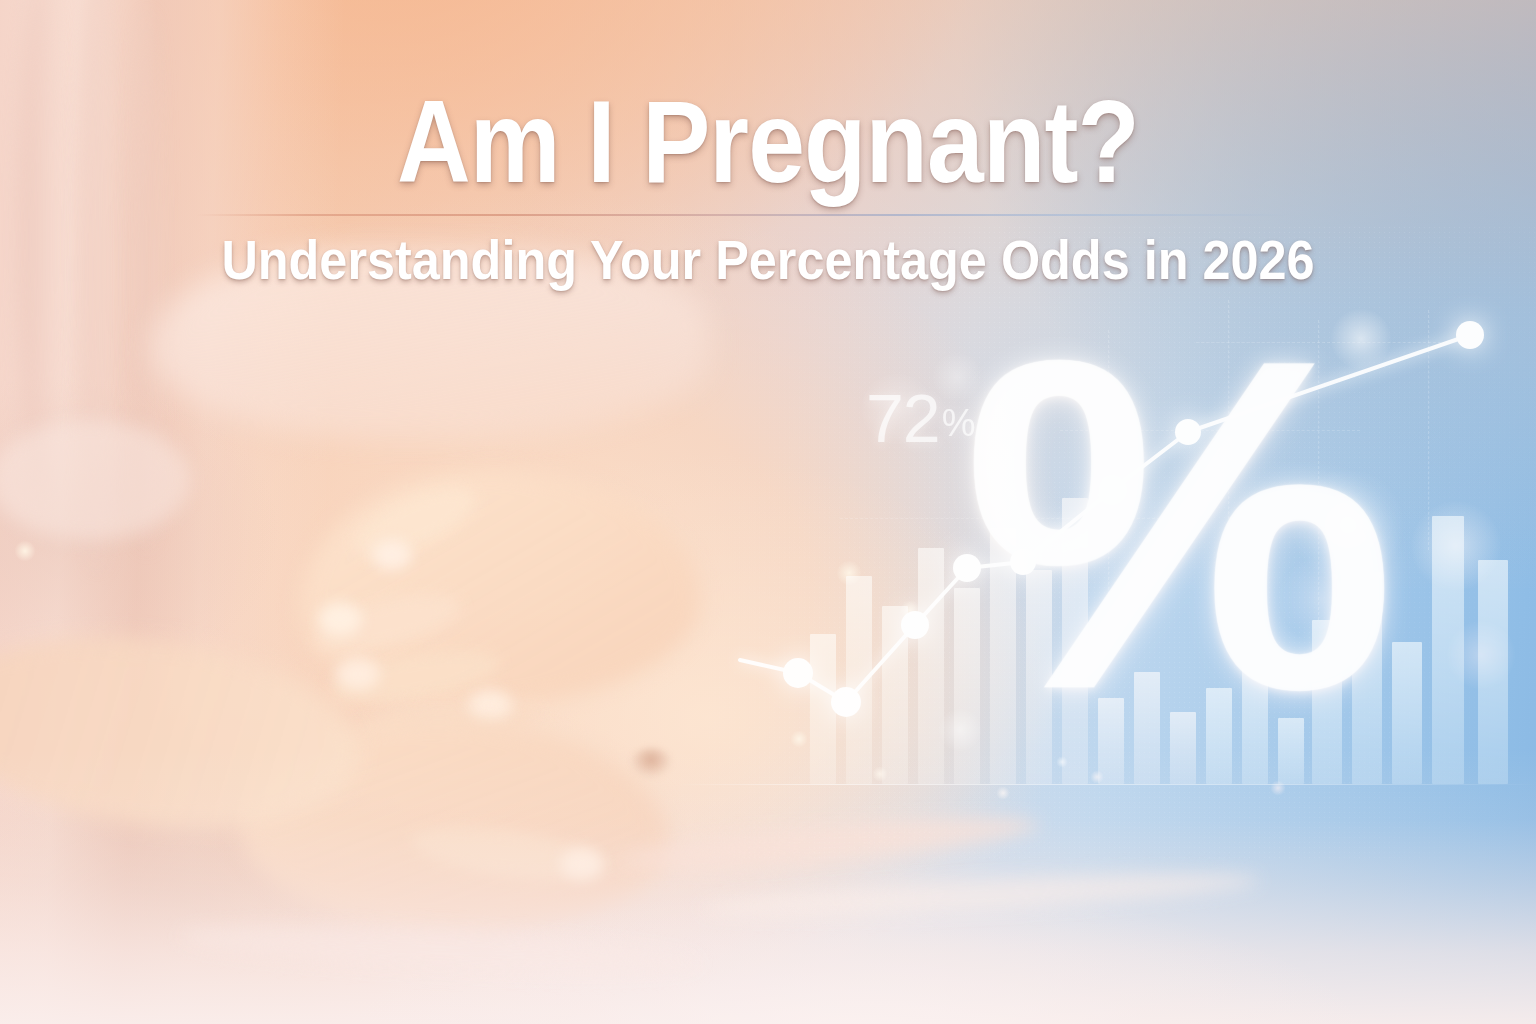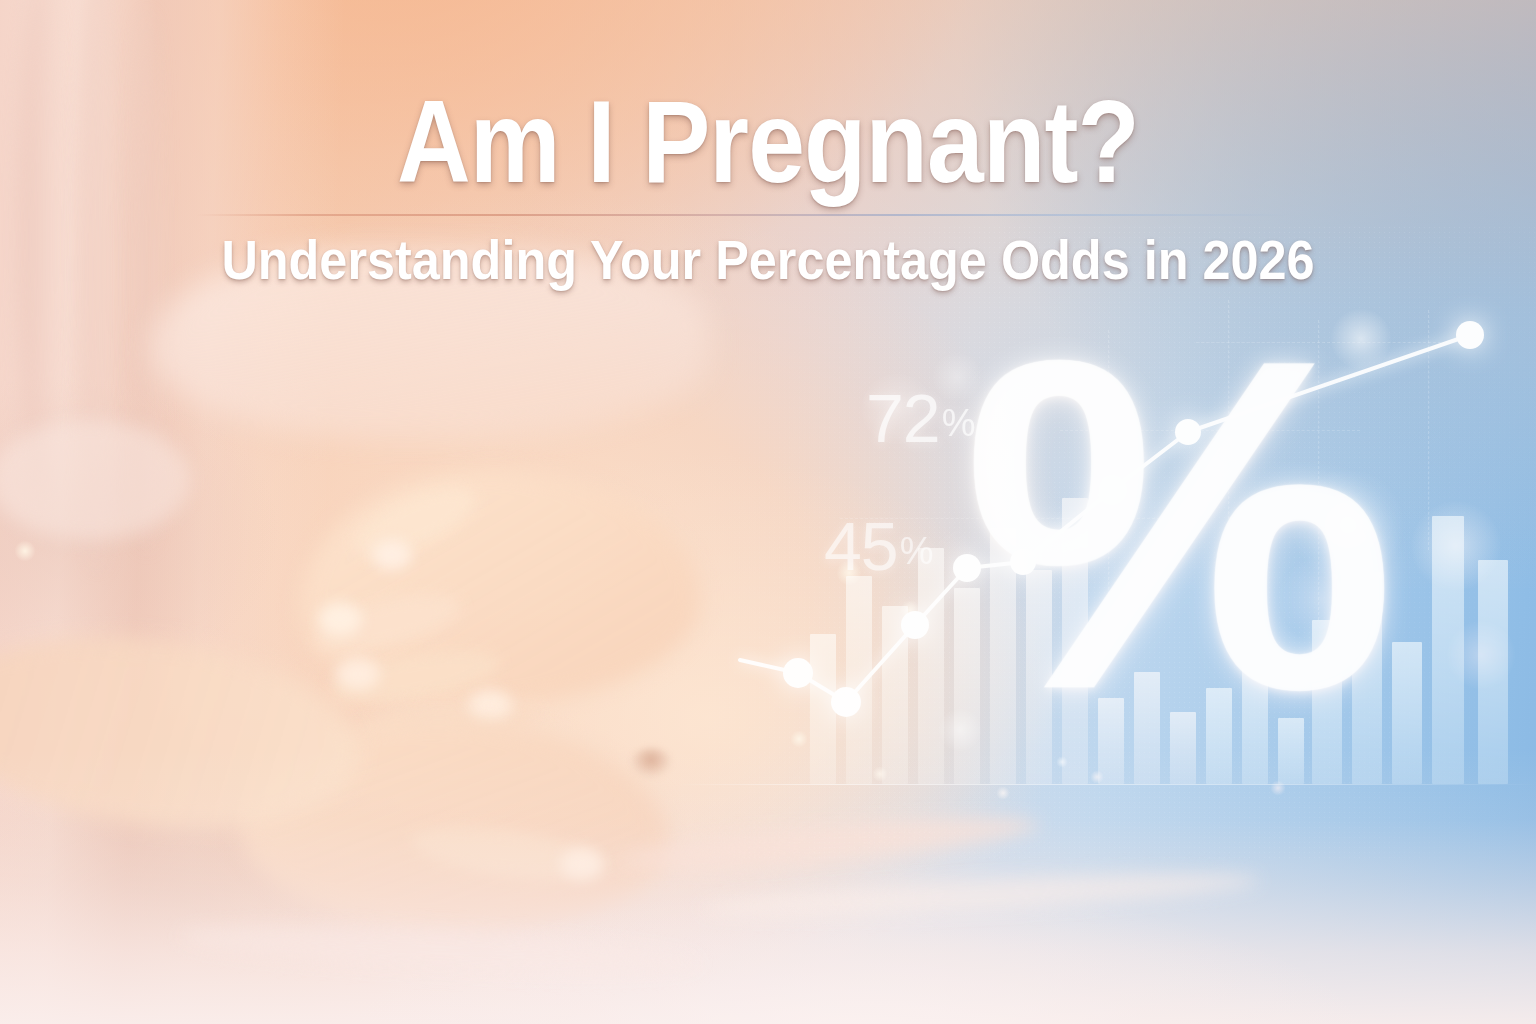--- a/index.html
+++ b/index.html
@@ -352,9 +352,6 @@
     <div class="pctlabel" id="label-72">
       <span class="num">72</span><span class="sym">%</span>
     </div>
-    <div class="pctlabel" id="label-45">
-      <span class="num">45</span><span class="sym">%</span>
-    </div>
   </div>
 
   <div class="layer" style="mix-blend-mode:screen;">

